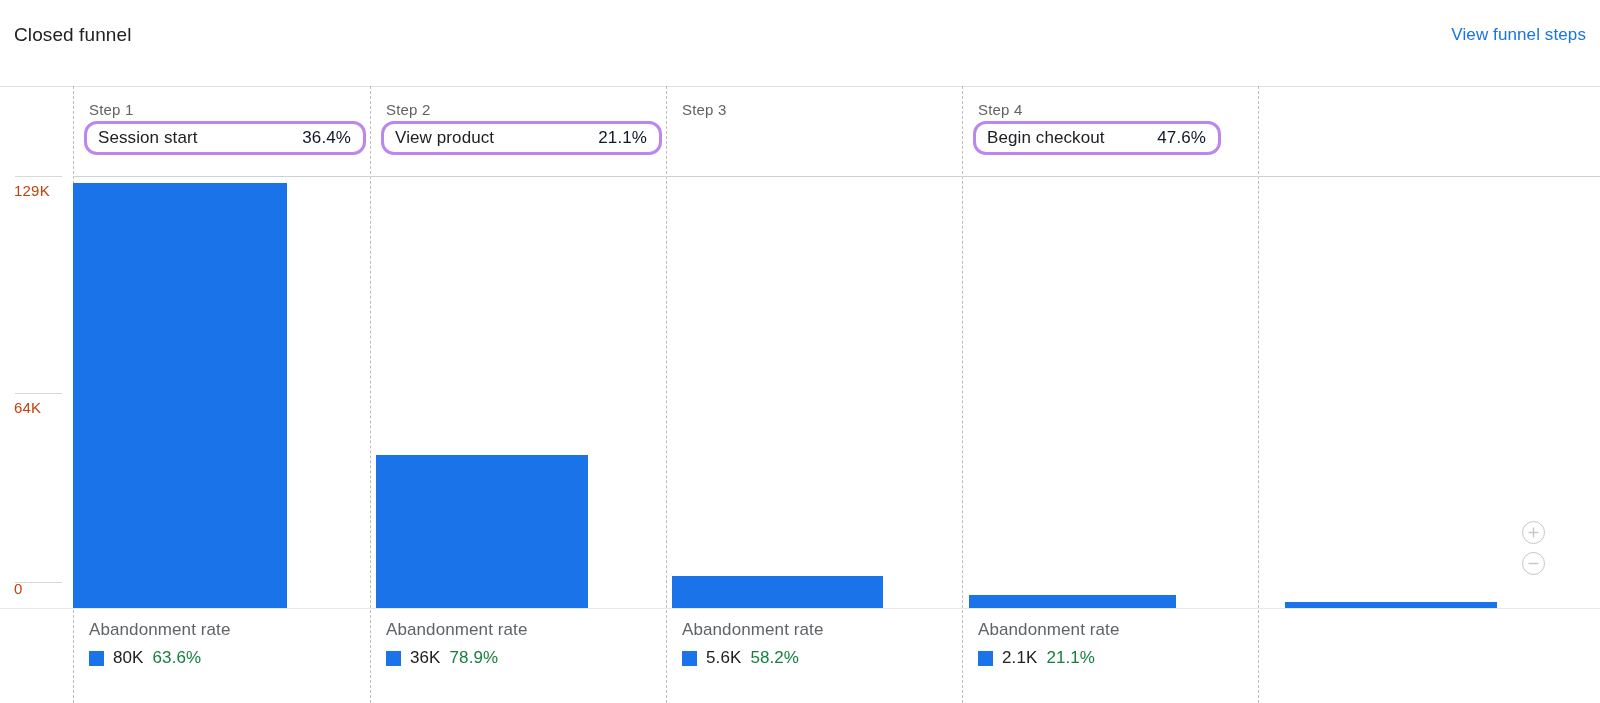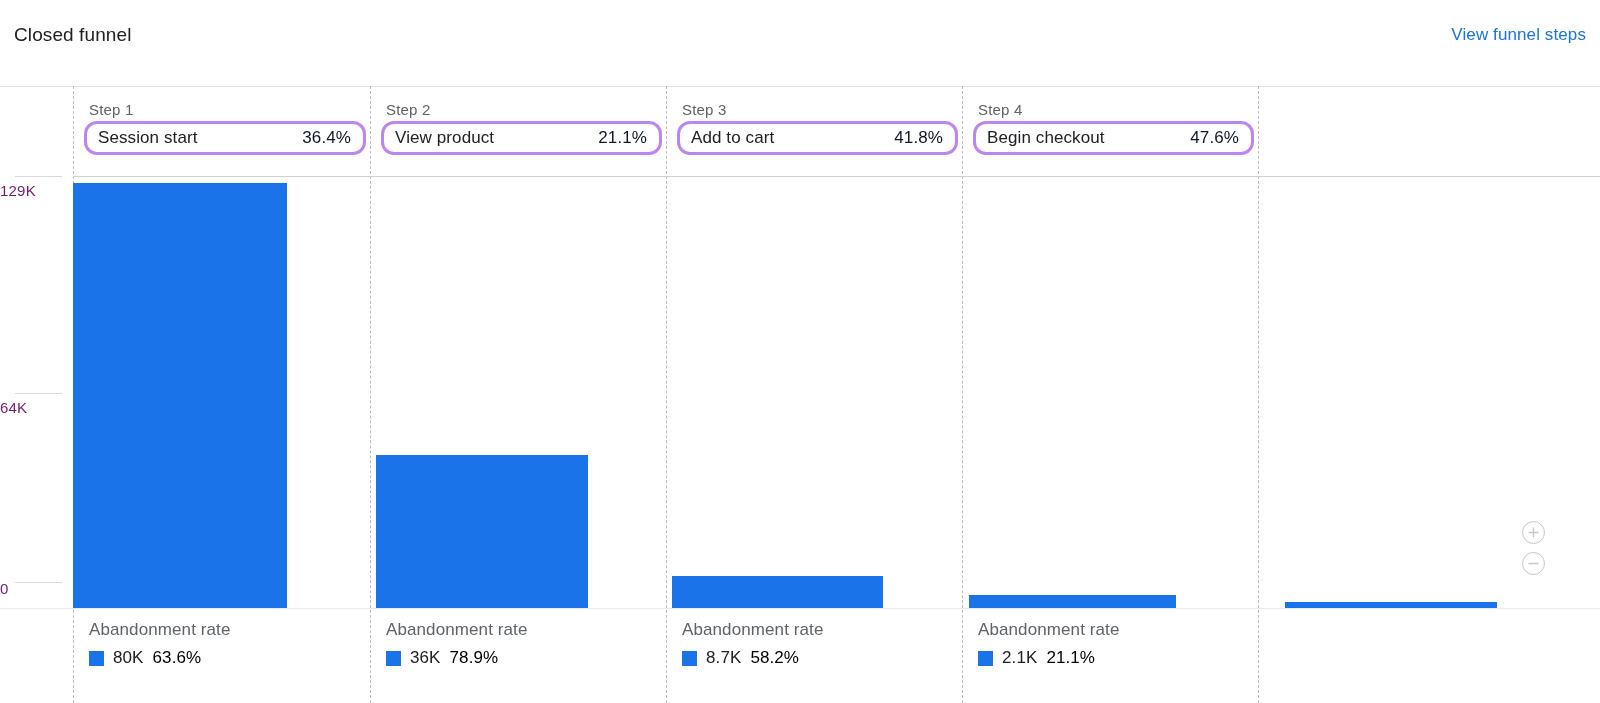--- a/index.html
+++ b/index.html
@@ -146,10 +146,6 @@
 
     <div class="step-cell" style="left:666px;width:296px;">
       <div class="step-index">Step 3</div>
-      <div class="step-box" style="width:281px;">
-        <span class="step-name">Add to cart</span>
-        <span class="step-rate">41.8%</span>
-      </div>
     </div>
 
     <div class="step-cell" style="left:962px;width:296px;">

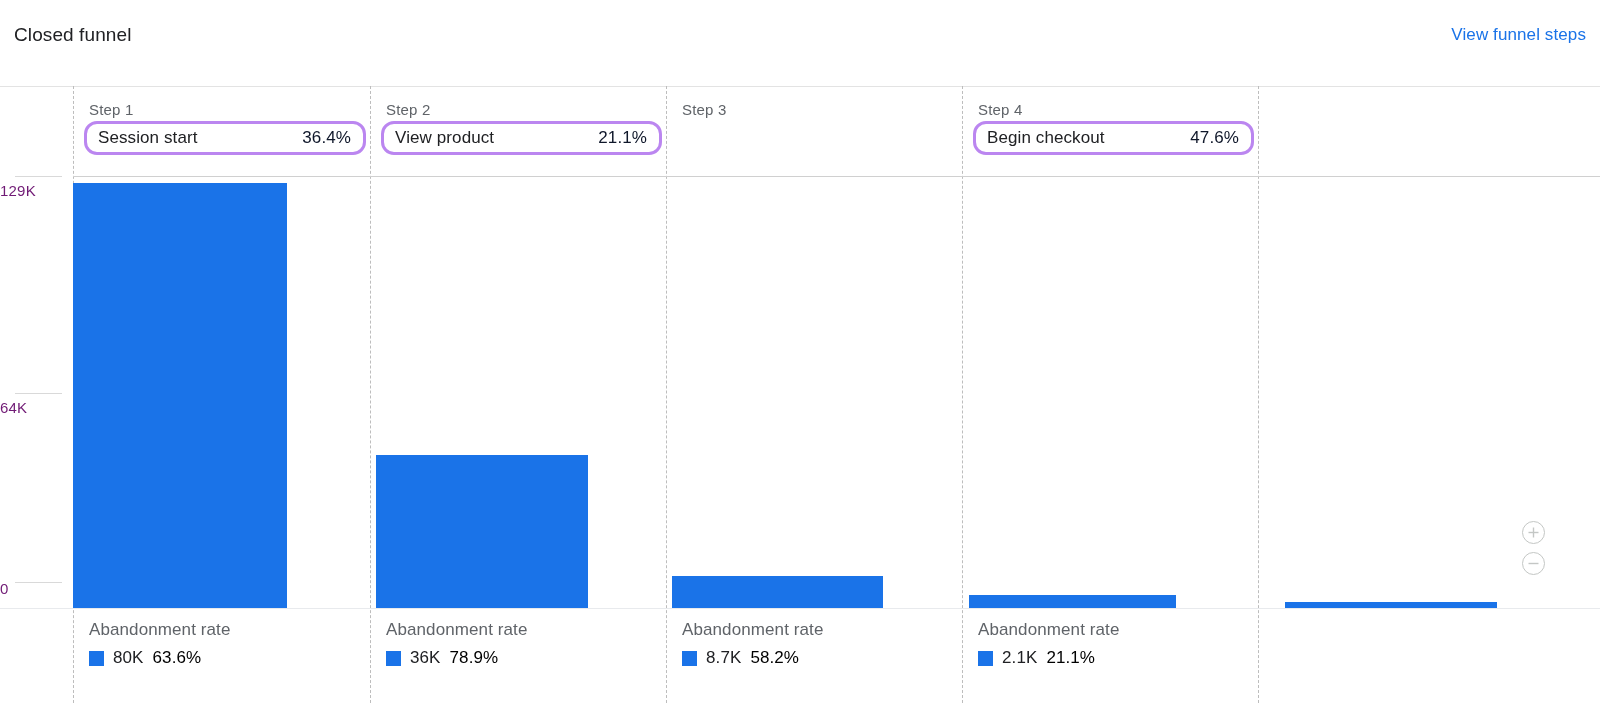--- a/index.html
+++ b/index.html
@@ -150,7 +150,7 @@
 
     <div class="step-cell" style="left:962px;width:296px;">
       <div class="step-index">Step 4</div>
-      <div class="step-box" style="width:281px;">
+      <div class="step-box" style="width:248px;">
         <span class="step-name">Begin checkout</span>
         <span class="step-rate">47.6%</span>
       </div>

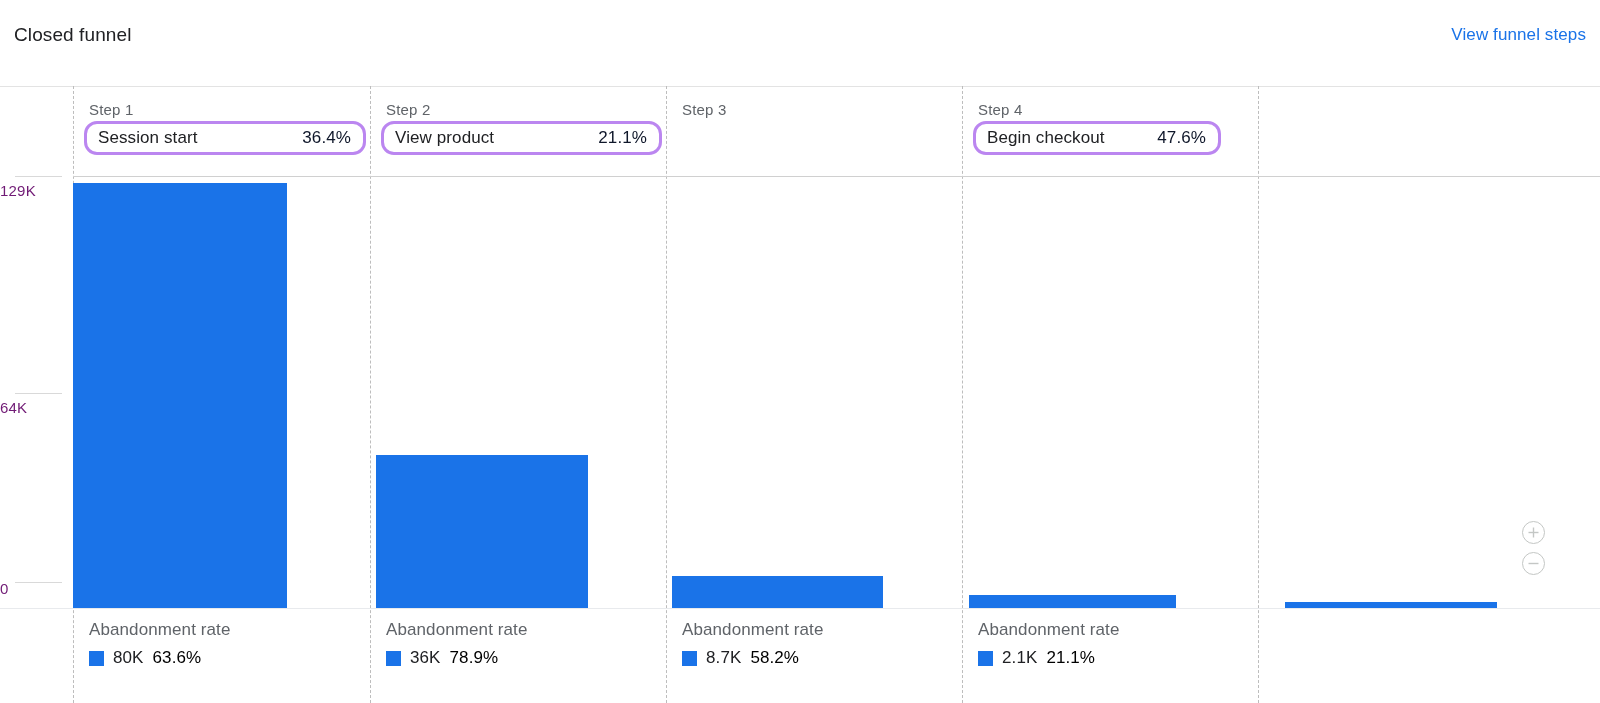--- a/index.html
+++ b/index.html
@@ -79,7 +79,7 @@
   
   .ytick-line{position:absolute;height:1px;background:#d9d9d9;left:15px;width:47px;}
   .ytick-label{
-    position:absolute;left:0;font-size:15px;color:#701a75;letter-spacing:.2px;
+    position:absolute;left:14px;font-size:15px;color:#c2410c;letter-spacing:.2px;
   }
 
   

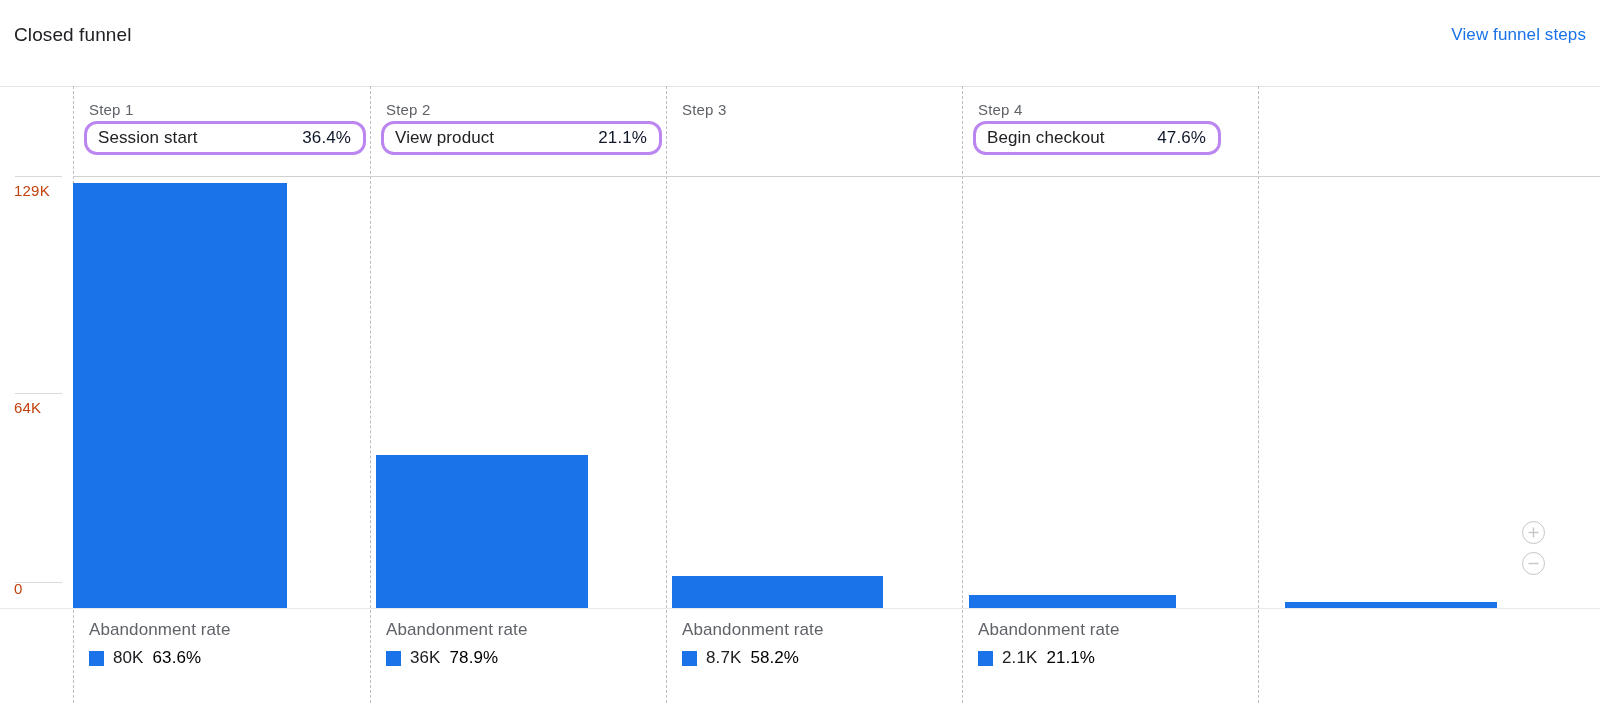--- a/index.html
+++ b/index.html
@@ -98,7 +98,7 @@
   }
   .swatch{width:15px;height:15px;background:#1a73e8;display:inline-block;}
   .foot-val{font-size:17px;color:#202124;letter-spacing:.1px;}
-  .foot-pct{font-size:17px;color:#000000;letter-spacing:.1px;}
+  .foot-pct{font-size:17px;color:#15803d;letter-spacing:.1px;}
 
   
   .zoom-btn{

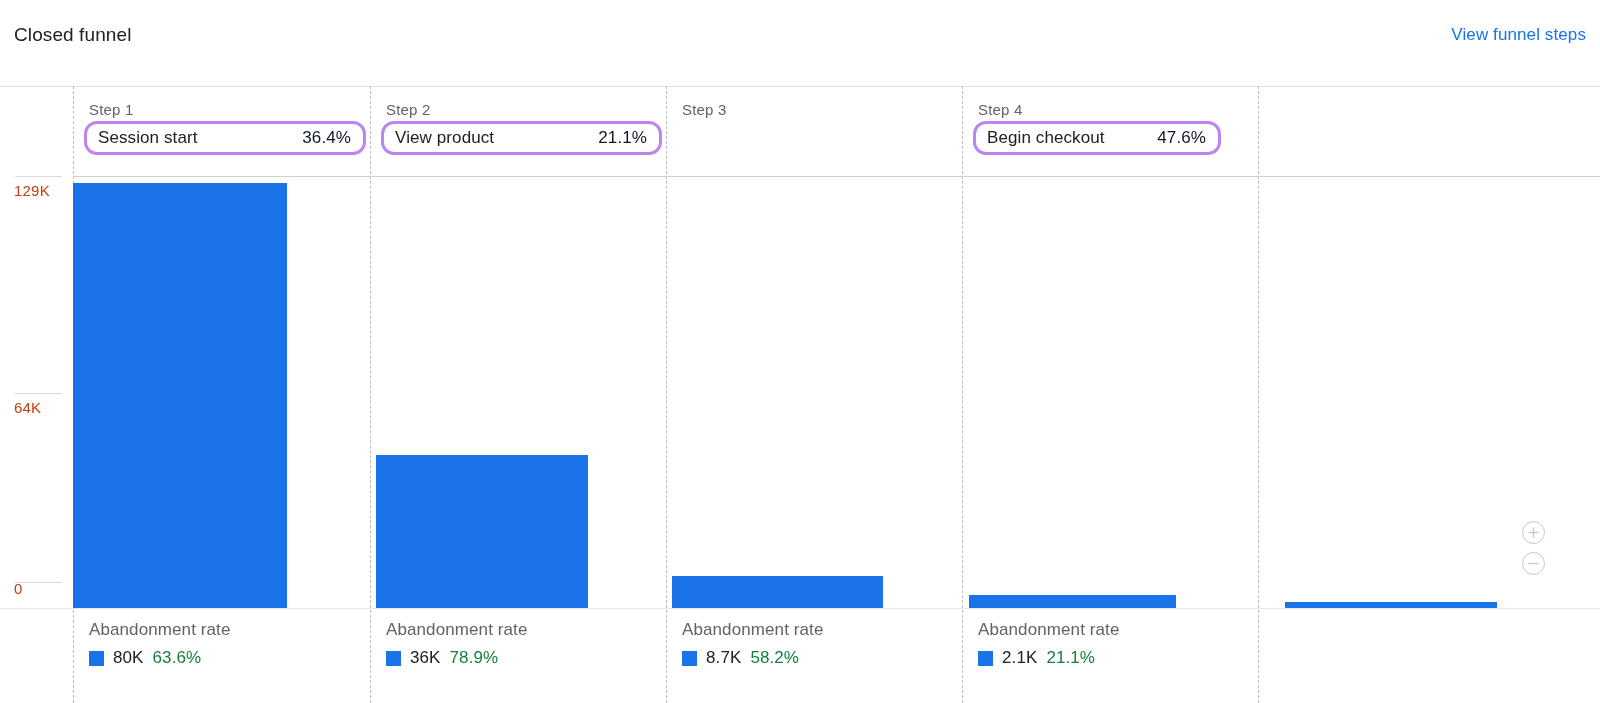--- a/index.html
+++ b/index.html
@@ -210,7 +210,7 @@
       <div class="foot-title">Abandonment rate</div>
       <div class="foot-row">
         <span class="swatch"></span>
-        <span class="foot-val">8.7K</span>
+        <span class="foot-val">5.6K</span>
         <span class="foot-pct">58.2%</span>
       </div>
     </div>

